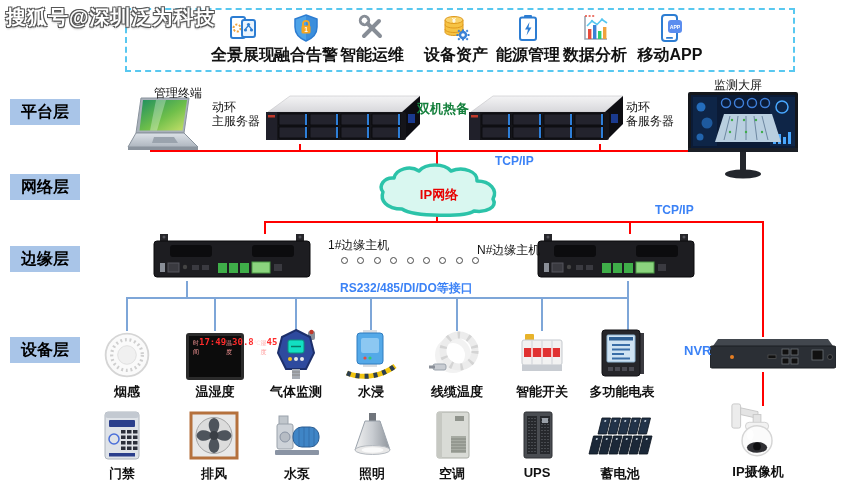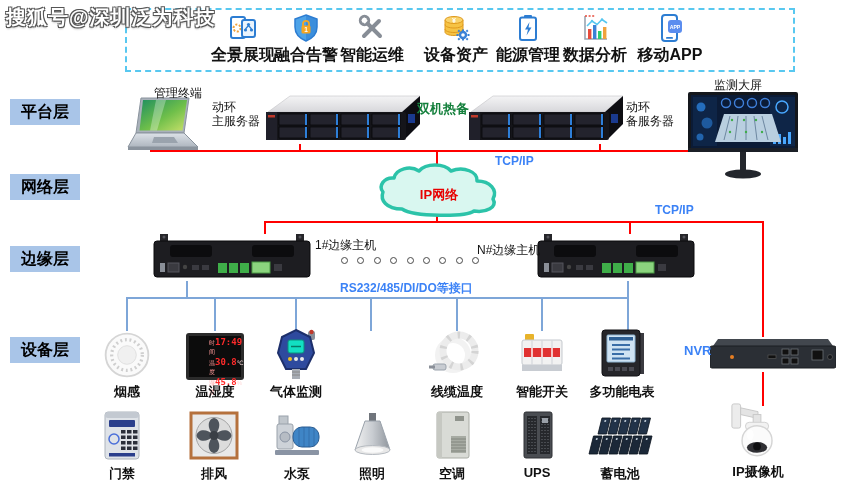--- a/index.html
+++ b/index.html
@@ -357,7 +357,7 @@
     </svg>
   </div>
 
-  <div class="abs slabel norm" style="left:315px;top:238px">1#边缘主机</div>
+  <div class="abs slabel norm" style="left:328px;top:238px">1#边缘主机</div>
 
   <div class="abs" id="edge-dots">
     <span></span>

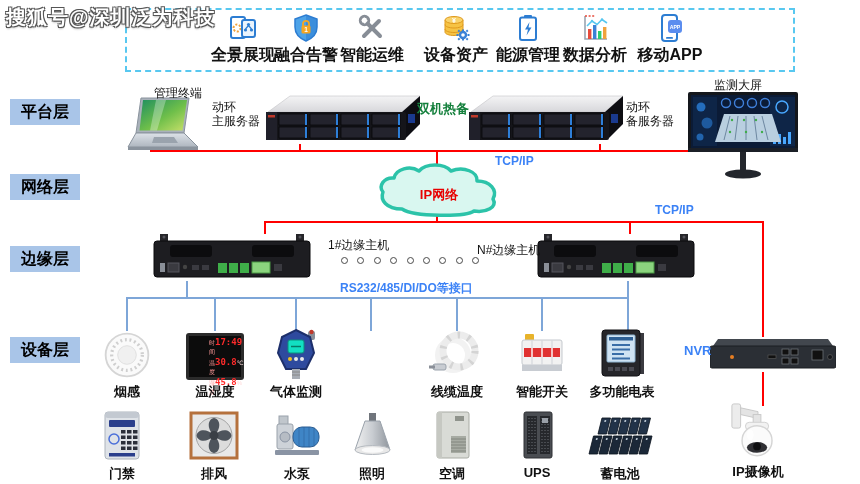--- a/index.html
+++ b/index.html
@@ -38,7 +38,7 @@
   .dev .lbl{font-size:13px;font-weight:bold;color:#111;margin-top:3px;white-space:nowrap;}
   
   .thd{width:58px;height:47px;background:#0c0c0c;border:3px solid #2b2b2b;border-radius:3px;
-    box-sizing:border-box;display:flex;flex-direction:column;justify-content:space-evenly;padding:1px 20px;text-align:left;}
+    box-sizing:border-box;display:flex;flex-direction:row;justify-content:space-evenly;padding:1px 4px;text-align:left;}
   .thd-row{display:flex;justify-content:space-between;align-items:baseline;}
   .thd-lbl{font-size:6px;color:#ff9a9a;}
   .thd-val{font-size:9px;font-weight:bold;color:#ff2b2b;font-family:"DejaVu Sans Mono",monospace;}

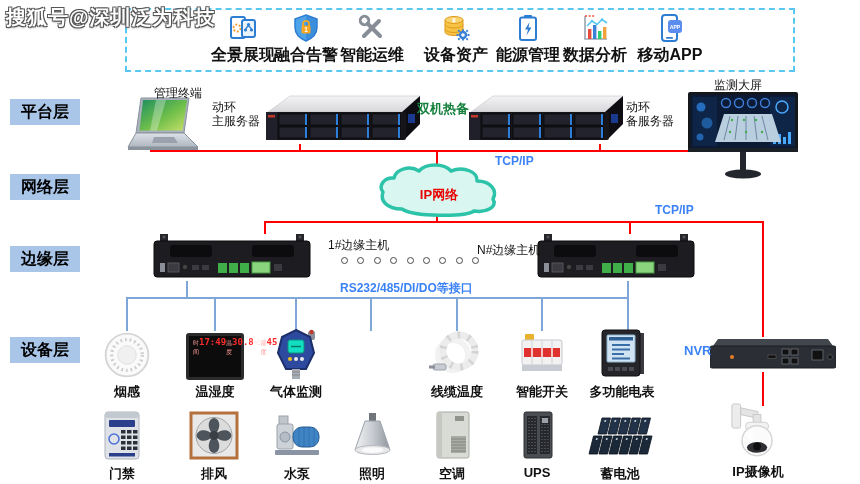--- a/index.html
+++ b/index.html
@@ -448,6 +448,21 @@
     <div class="lbl">气体监测</div>
   </div>
 
+  <div class="abs dev" style="left:335px">
+    <div class="ico">
+      <svg width="56" height="52" viewBox="0 0 56 52">
+        <path d="M4 45 C 18 51 38 49 52 38" fill="none" stroke="#f1c40f" stroke-width="5"></path>
+        <path d="M4 45 C 18 51 38 49 52 38" fill="none" stroke="#2c3e50" stroke-width="5" stroke-dasharray="4 5"></path>
+        <rect x="20" y="2" width="14" height="4" fill="#d9dde2"></rect>
+        <rect x="20" y="35" width="14" height="4" fill="#d9dde2"></rect>
+        <rect x="14" y="5" width="26" height="31" rx="3" fill="#54a9e8" stroke="#2f7cc0"></rect>
+        <rect x="18" y="10" width="18" height="15" rx="2" fill="#8cc8f2"></rect>
+        <circle cx="22" cy="30" r="1.6" fill="#e74c3c"></circle>
+          <circle cx="27" cy="30" r="1.6" fill="#2ecc71"></circle>
+      </svg>
+    </div>
+    <div class="lbl">水浸</div>
+  </div>
 
   <div class="abs dev" style="left:421px">
     <div class="ico">

